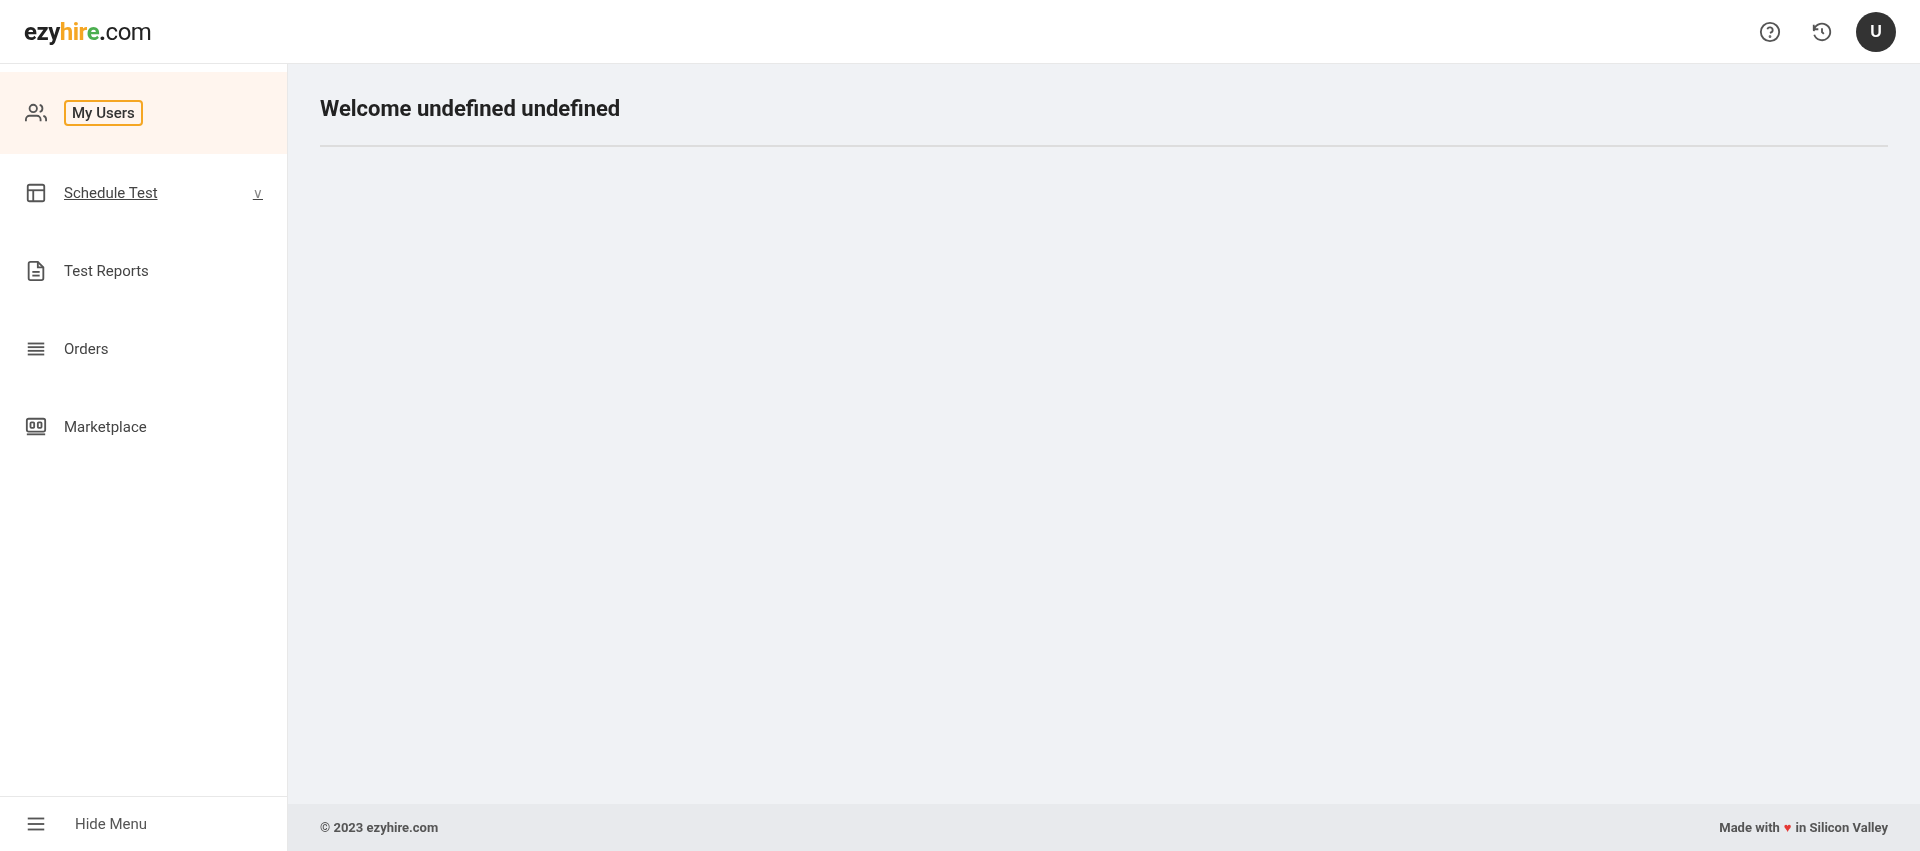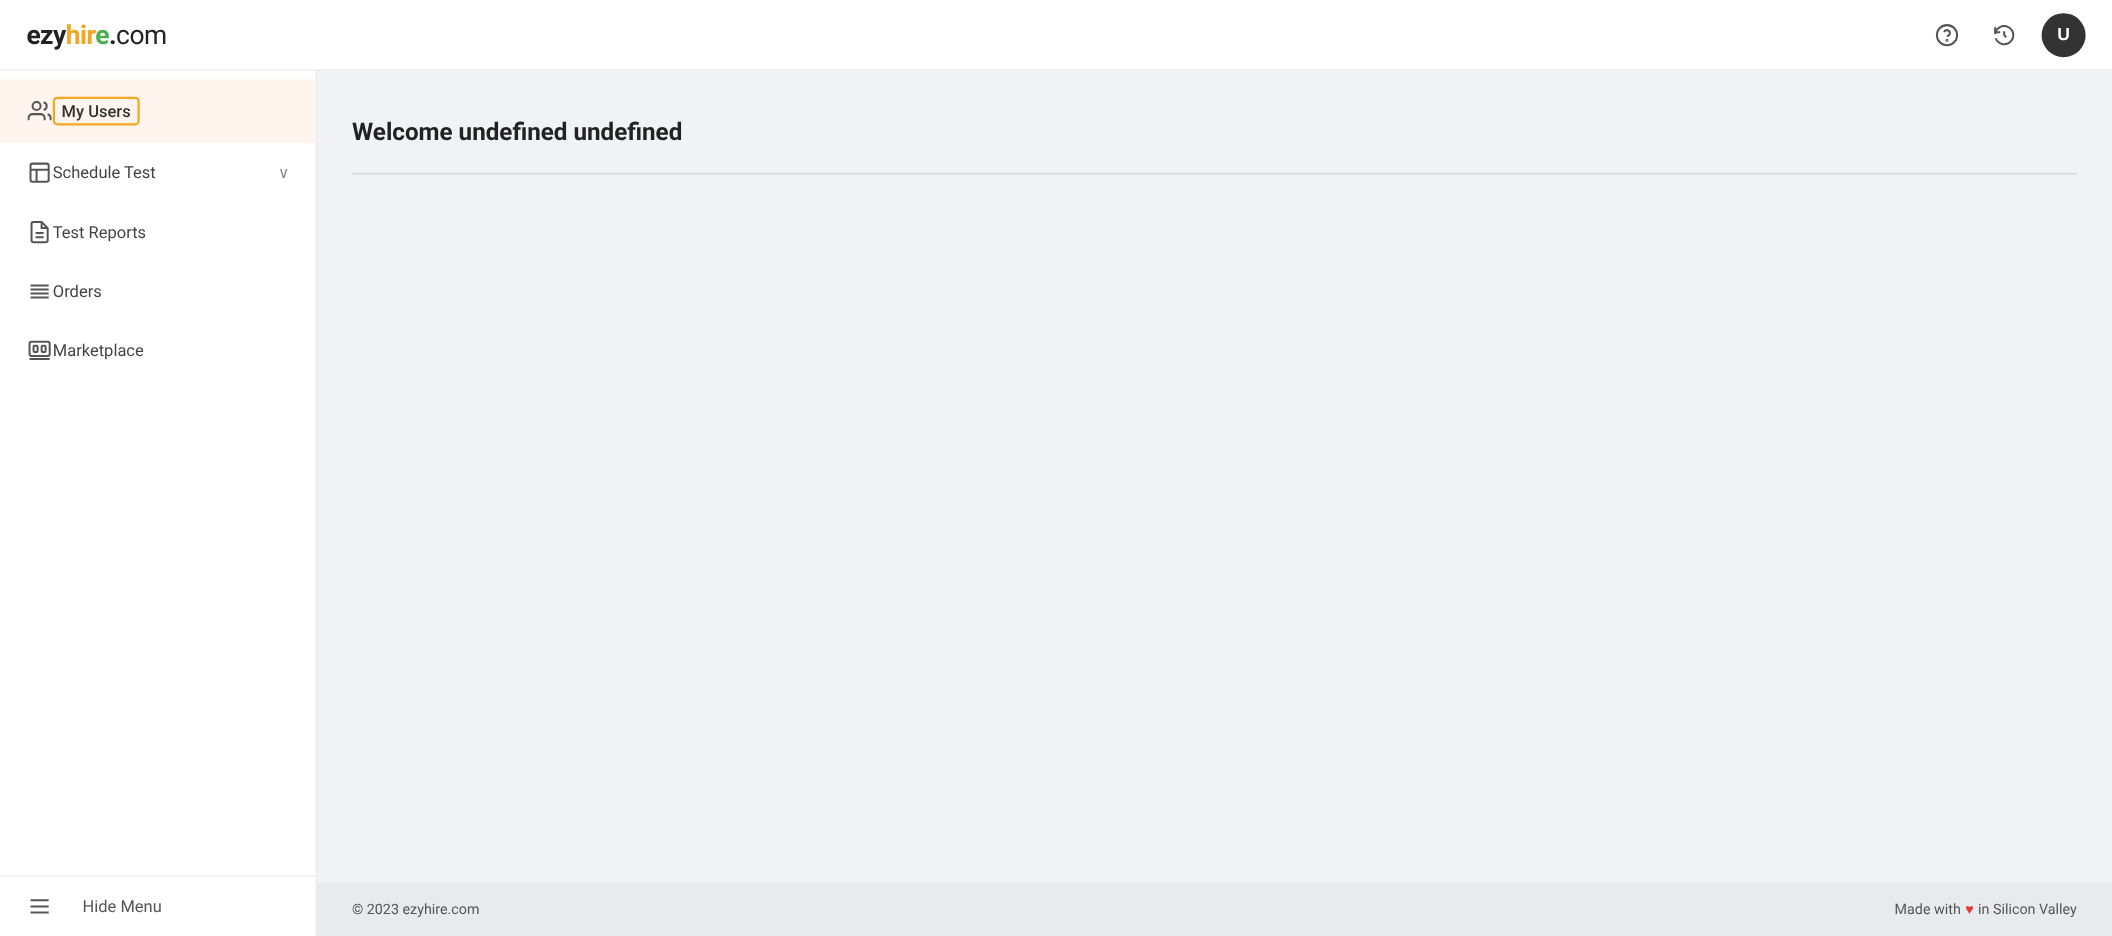--- a/index.html
+++ b/index.html
@@ -116,7 +116,8 @@
     .sidebar-item {
       display: flex;
       align-items: center;
-      padding: 16px 24px;
+      gap: 16px;
+      padding: 28px 24px;
       cursor: pointer;
       color: #444;
       font-size: 15px;

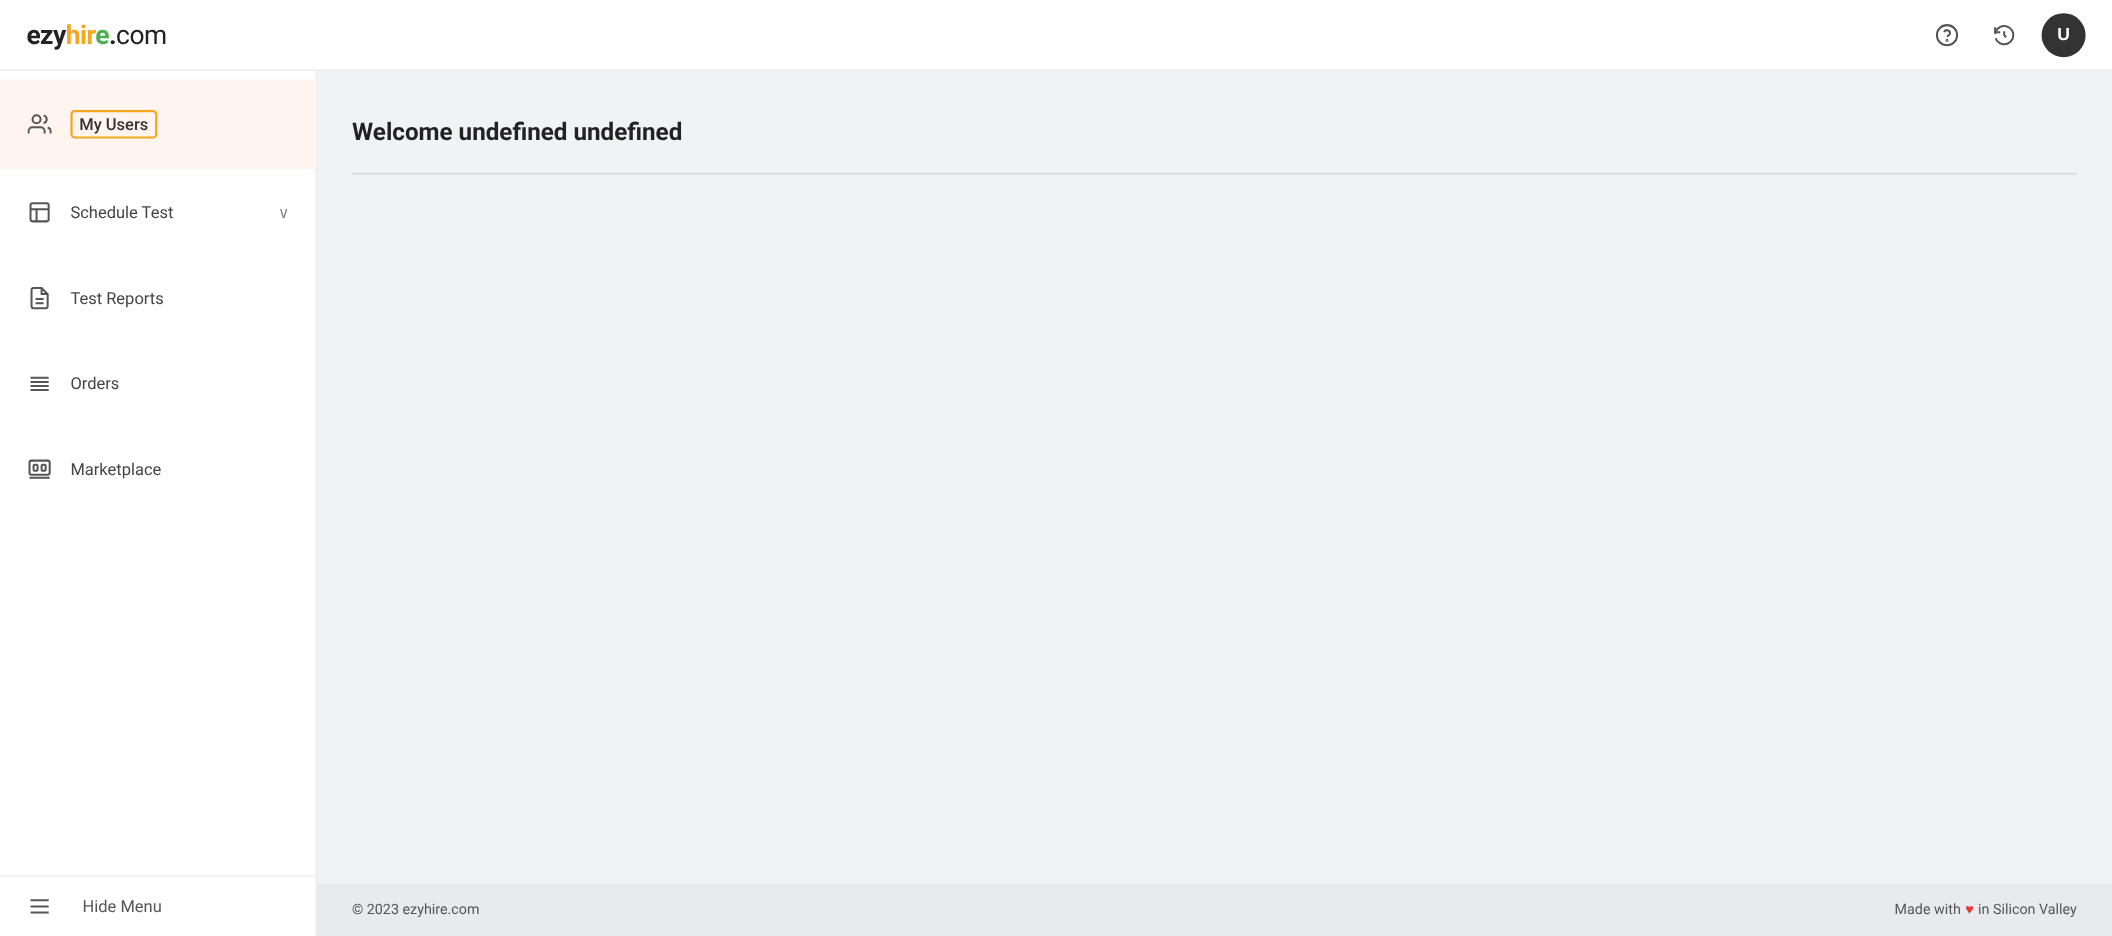--- a/index.html
+++ b/index.html
@@ -186,7 +186,7 @@
 
     .content-main {
       flex: 1;
-      padding: 44px 32px;
+      padding: 32px 32px;
     }
 
     .welcome-title {

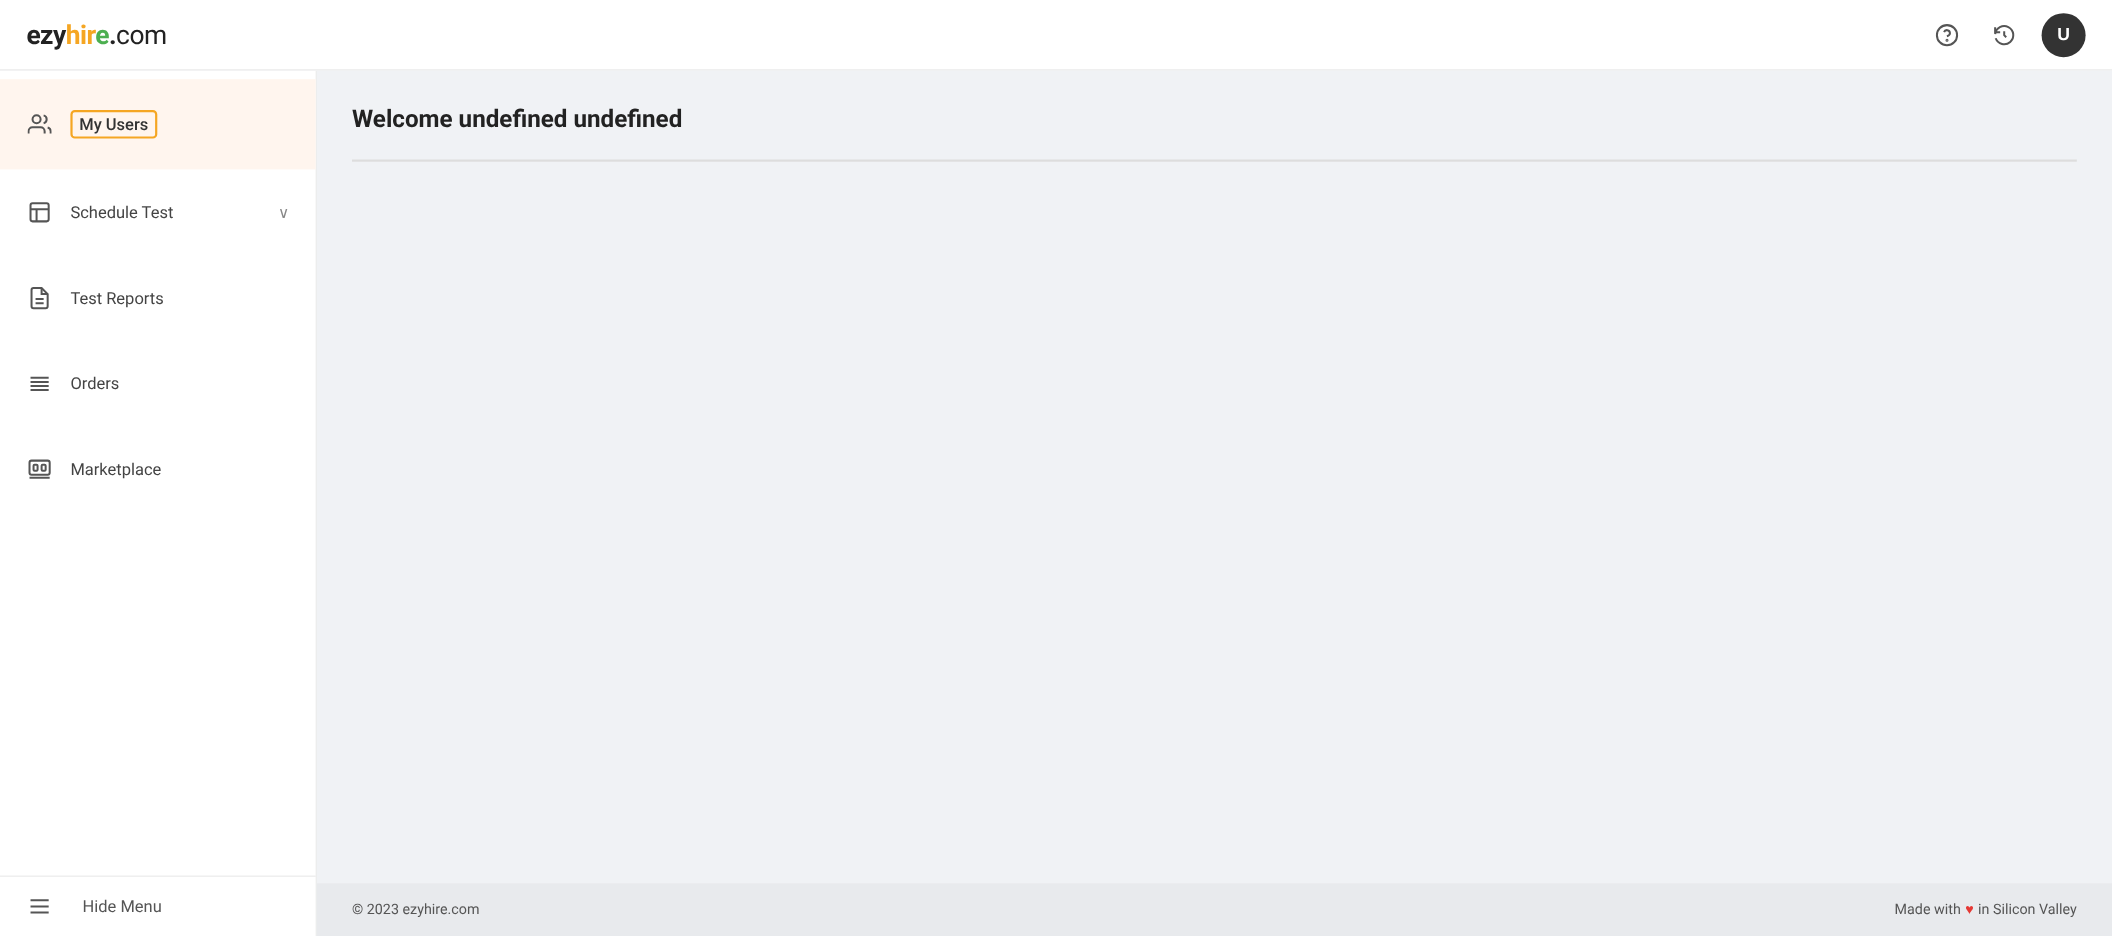--- a/index.html
+++ b/index.html
@@ -154,6 +154,7 @@
       align-items: center;
       justify-content: space-between;
       flex: 1;
+      text-decoration: underline;
     }
 
     .chevron-icon {

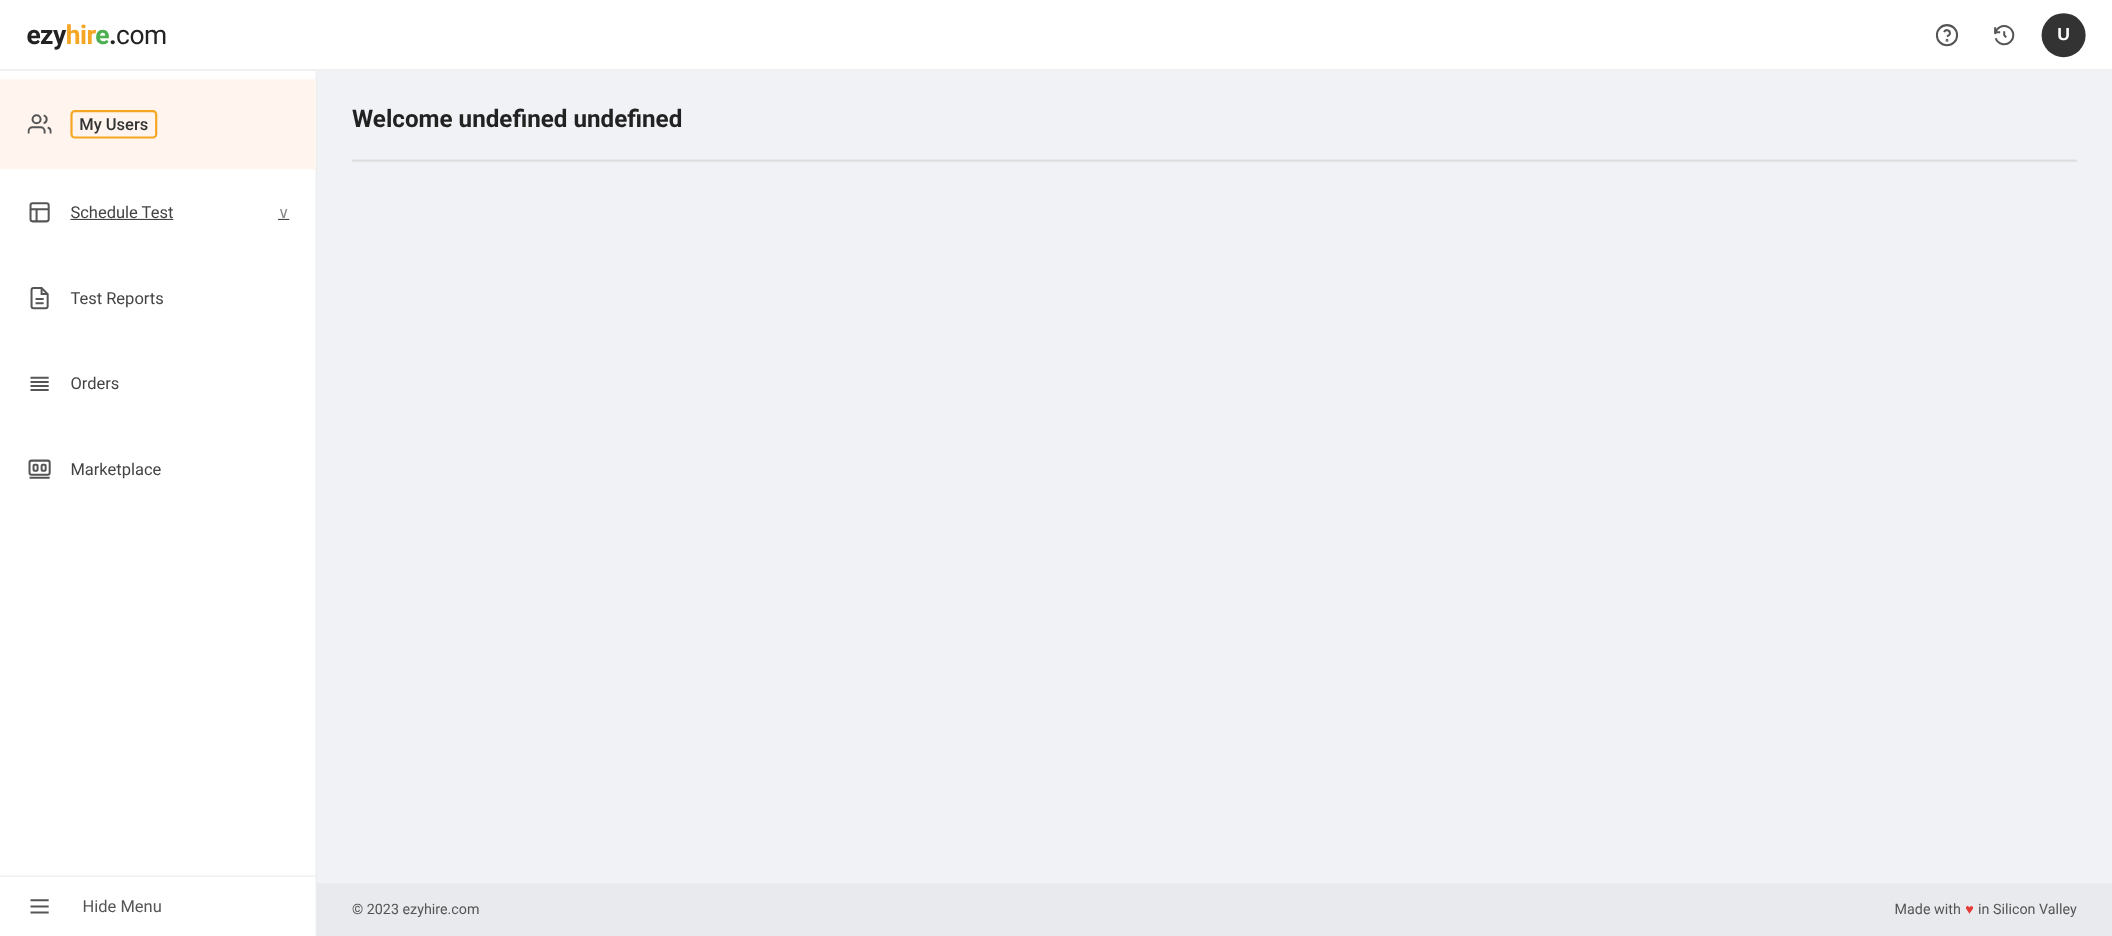--- a/index.html
+++ b/index.html
@@ -206,6 +206,7 @@
       font-size: 13px;
       color: #555;
       flex-shrink: 0;
+      font-weight: bold;
     }
 
     .footer-love {

